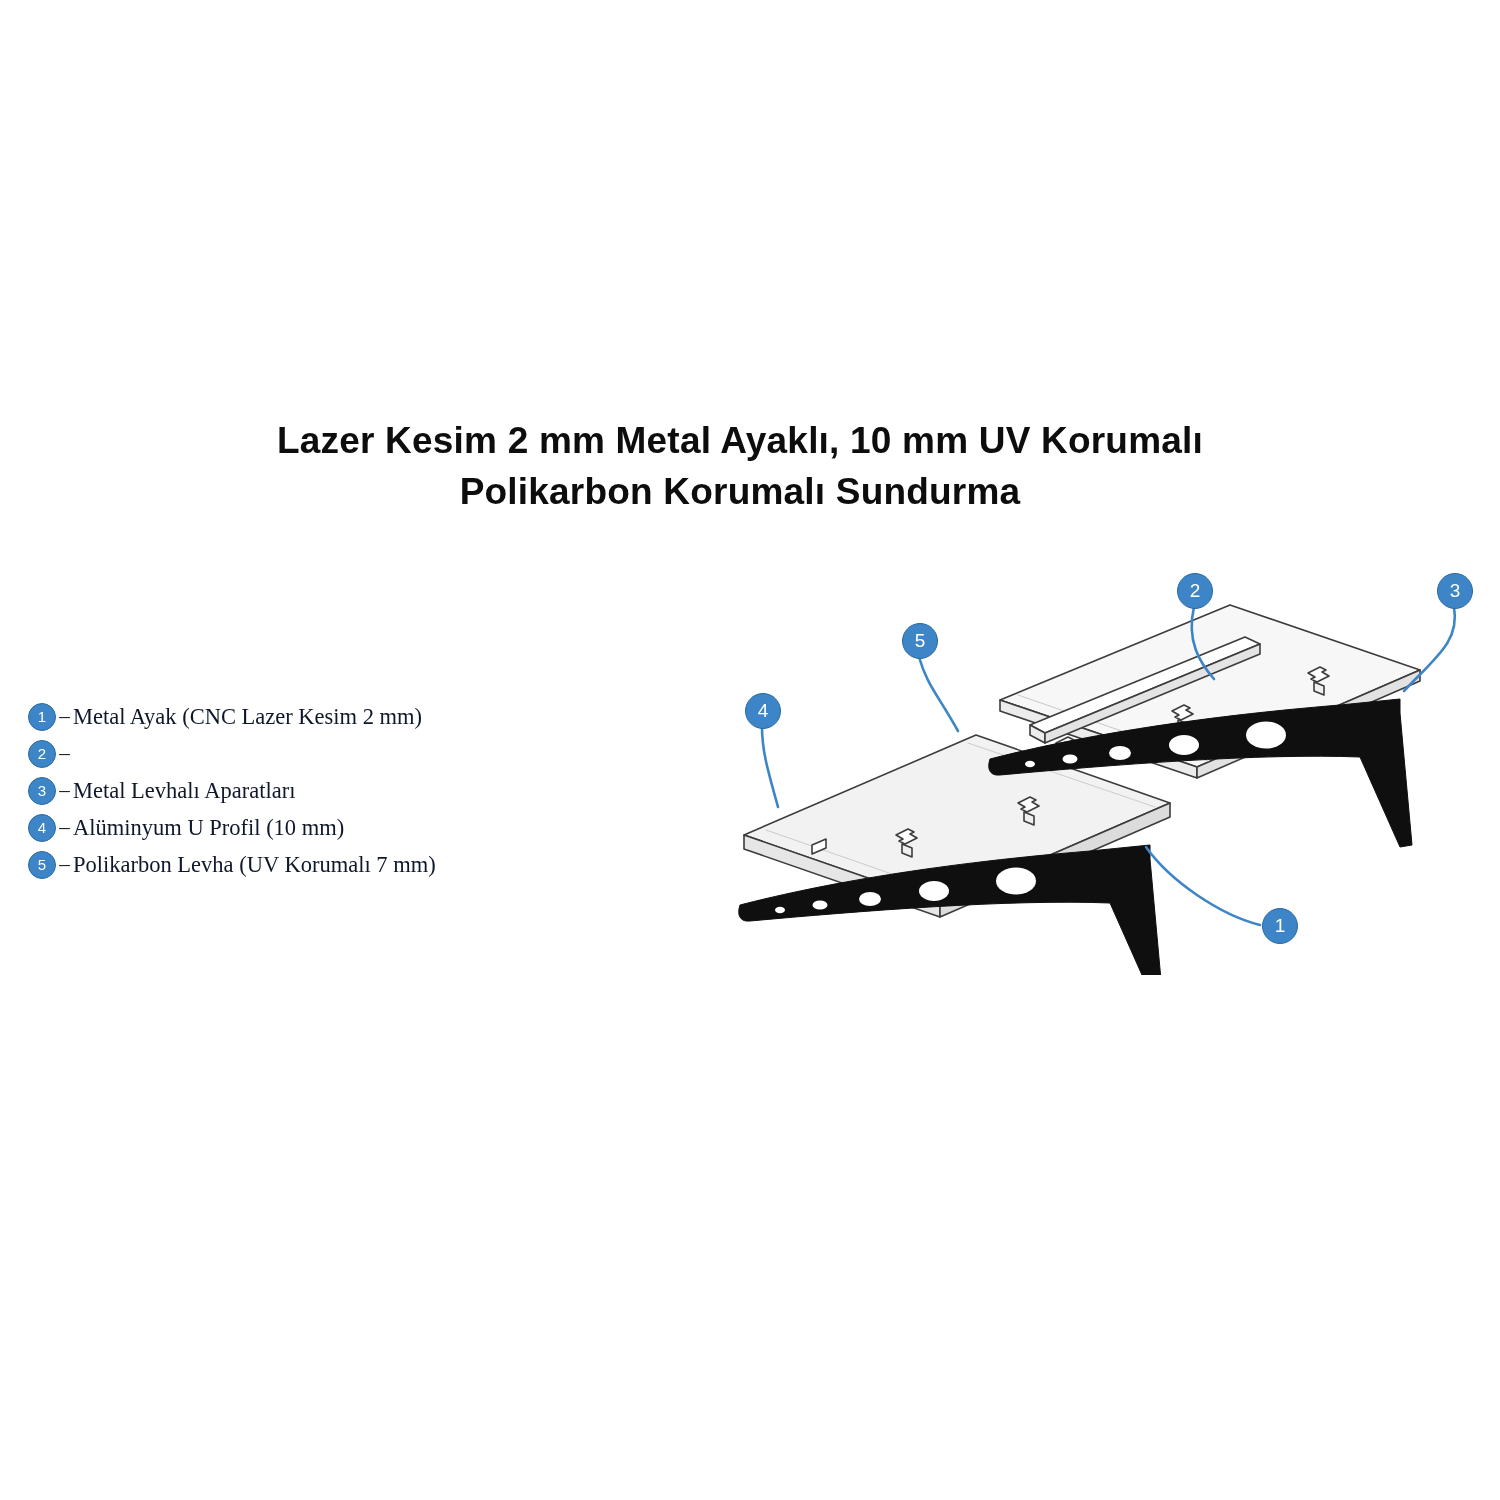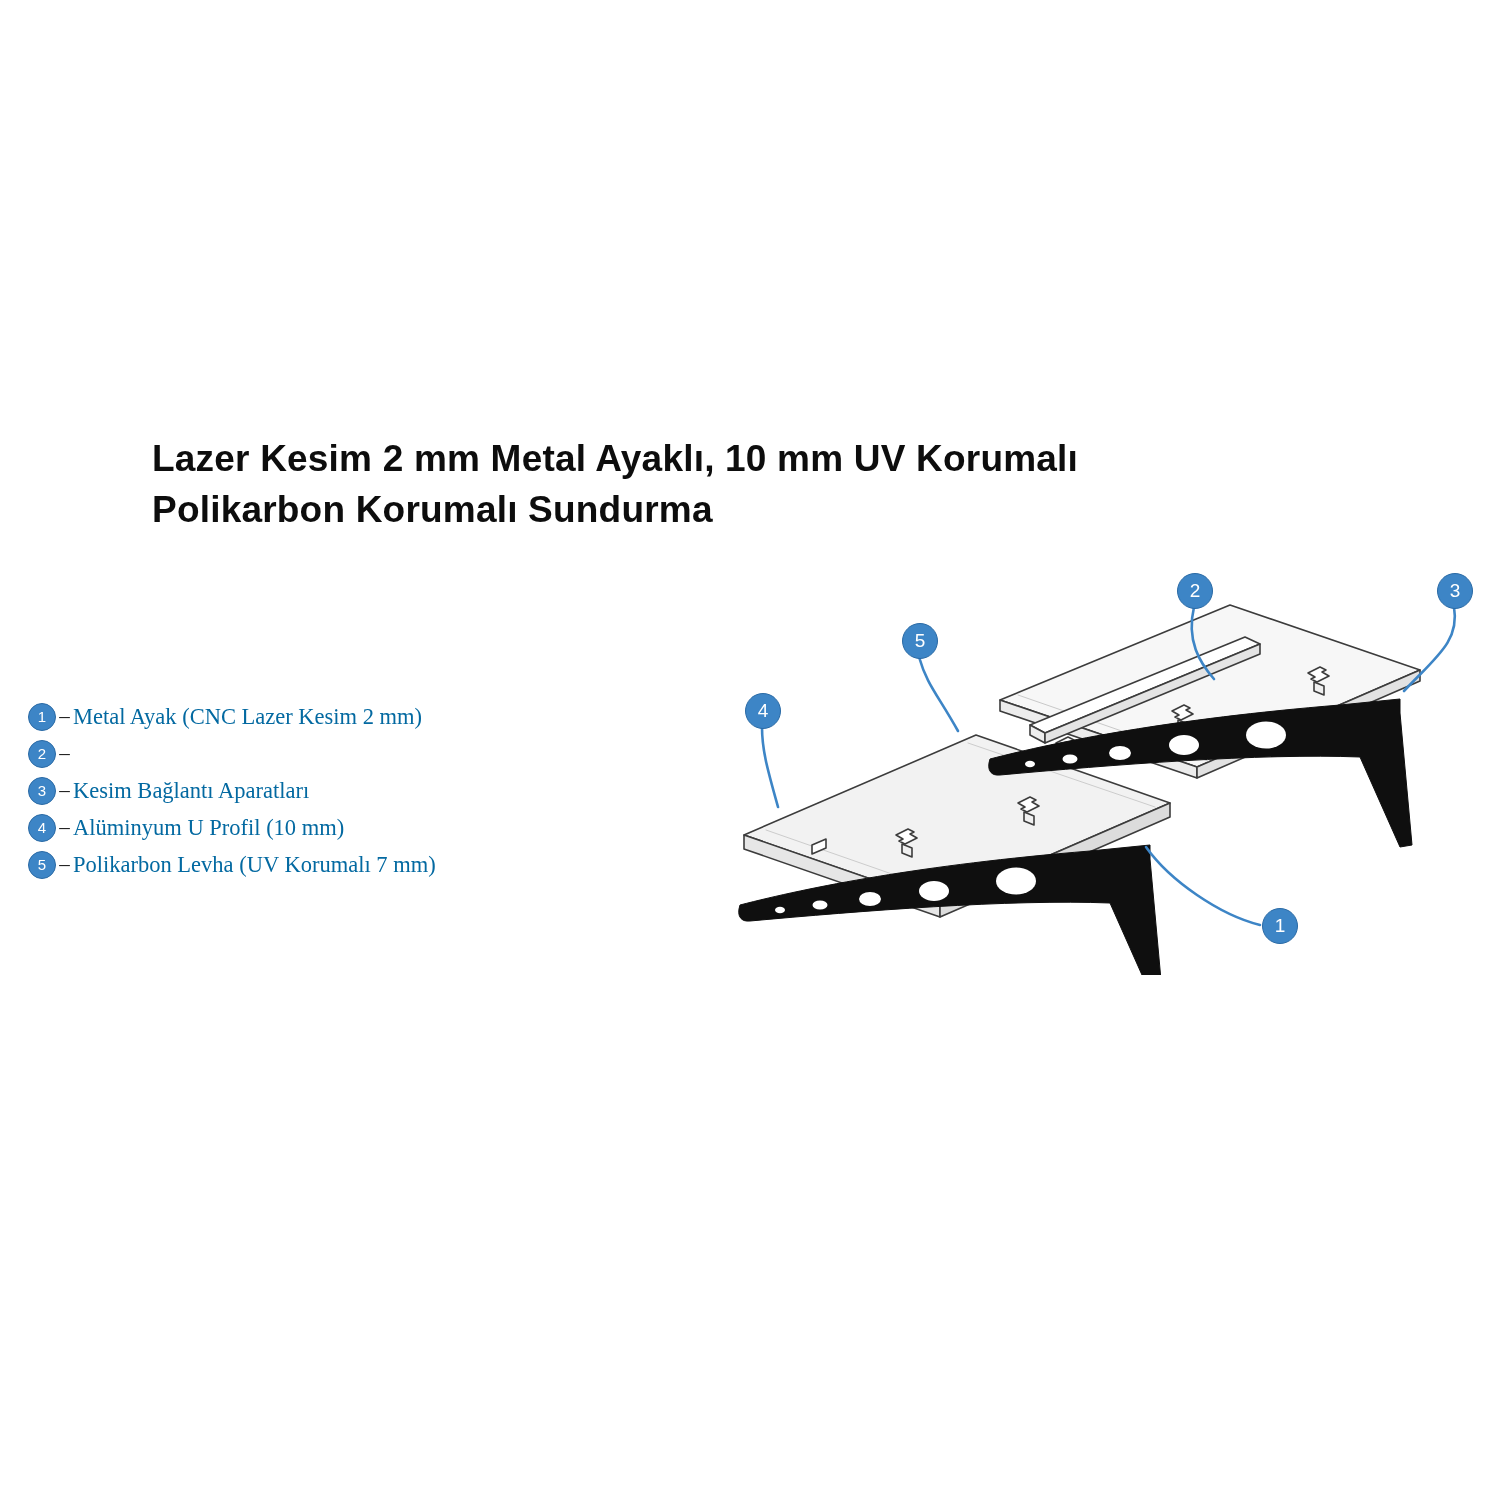--- a/index.html
+++ b/index.html
@@ -19,11 +19,10 @@
   
   #title-block {
     position: absolute;
-    left: 152px;
+    left: 160px;
     top: 415px;
     width: 1160px;
-    text-align: left;
-    margin-top: 18px;
+    text-align: center;
   }
   .title-line {
     font-family: "Liberation Sans", sans-serif;

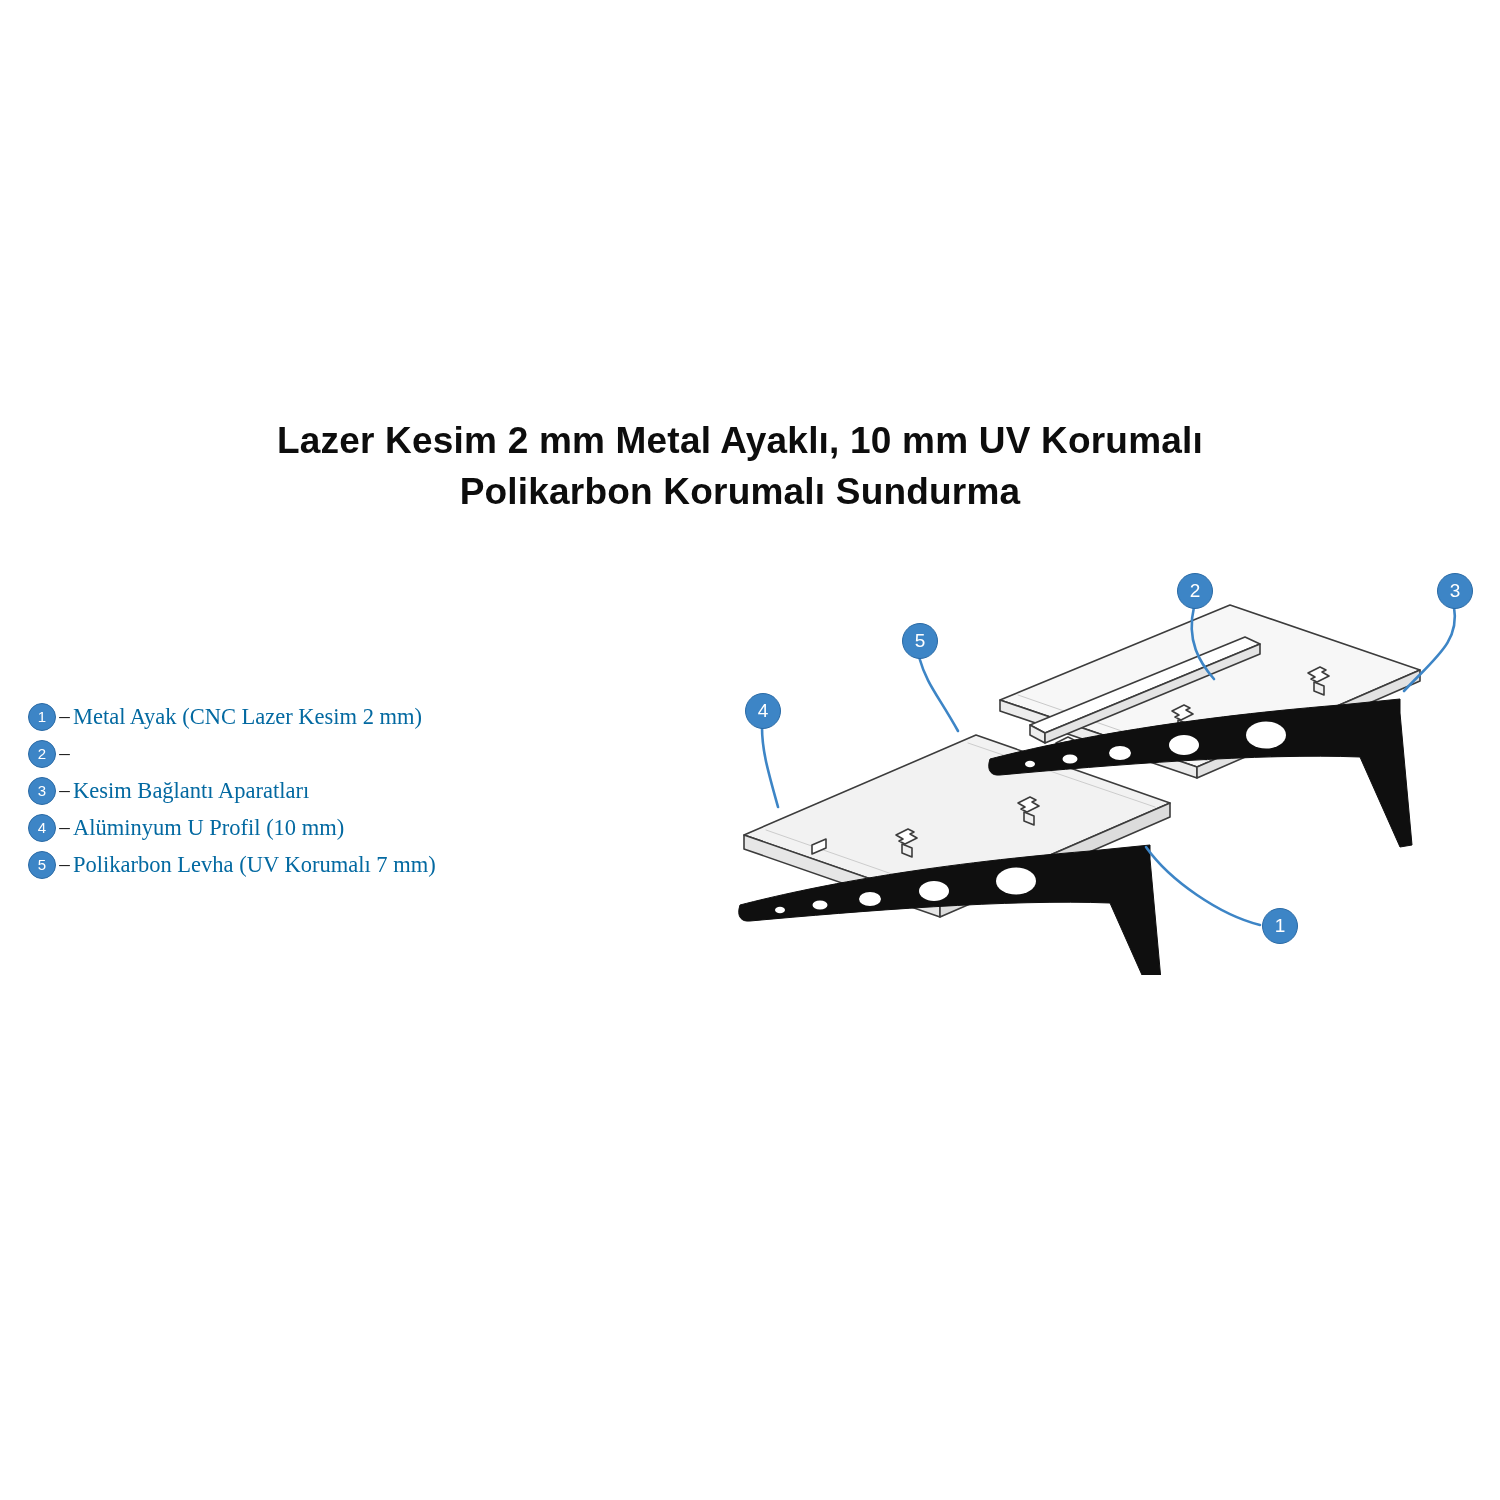--- a/index.html
+++ b/index.html
@@ -71,7 +71,7 @@
     flex: 1 1 auto;
     font-family: "Liberation Serif", serif;
     font-size: 22.5px;
-    color: #0369a1;
+    color: #0f172a;
     white-space: nowrap;
   }
 

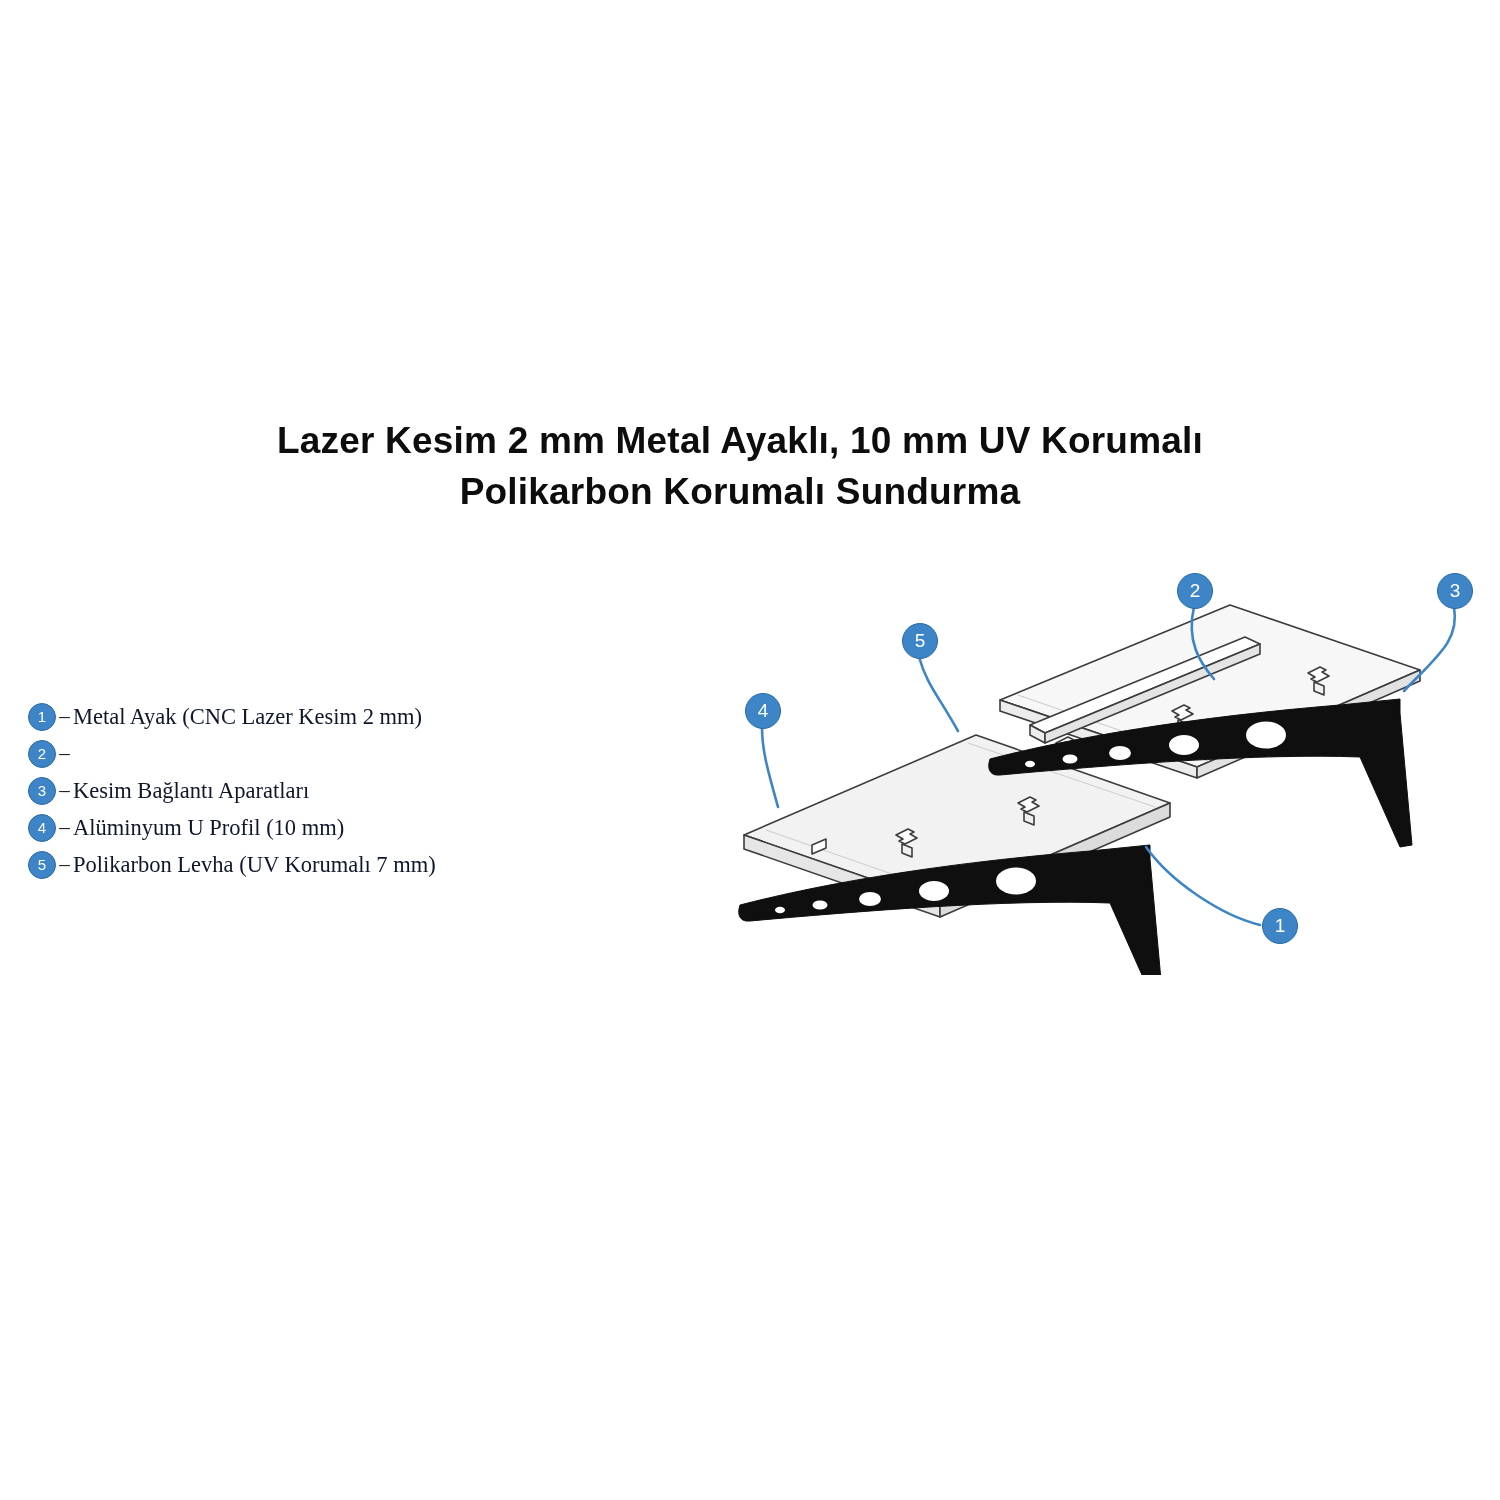--- a/index.html
+++ b/index.html
@@ -133,7 +133,7 @@
     <div class="legend-row">
       <div class="badge">3</div>
       <div class="legend-dash">–</div>
-      <div class="legend-text">Kesim Bağlantı Aparatları</div>
+      <div class="legend-text">Metal Levhalı Aparatları</div>
     </div>
 
     <div class="legend-row">

